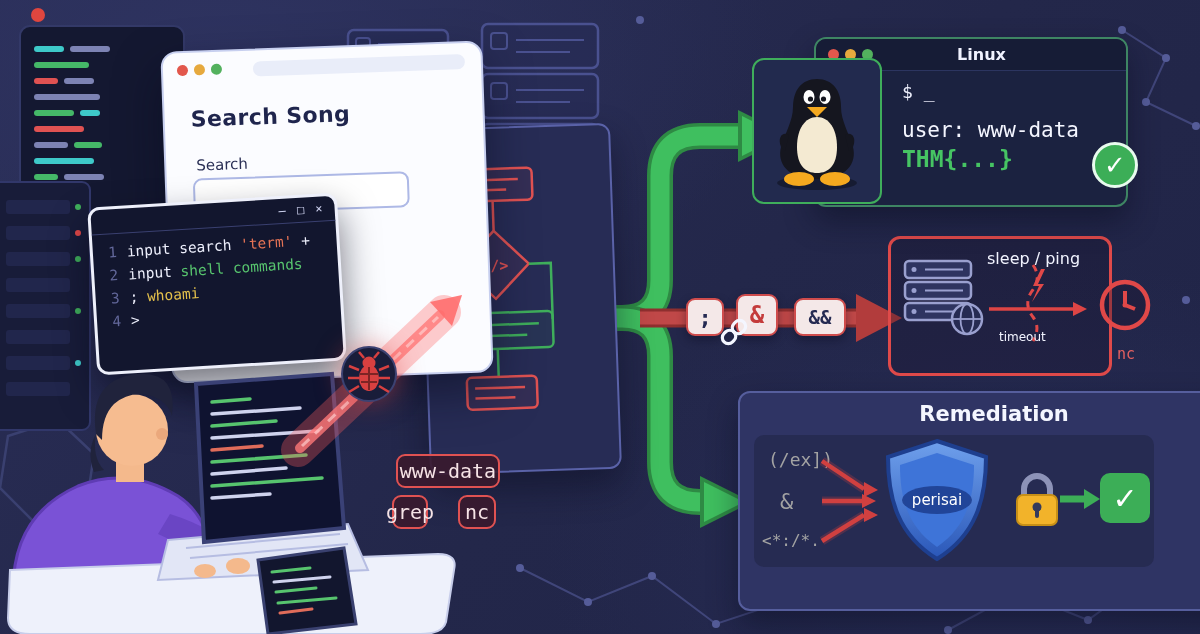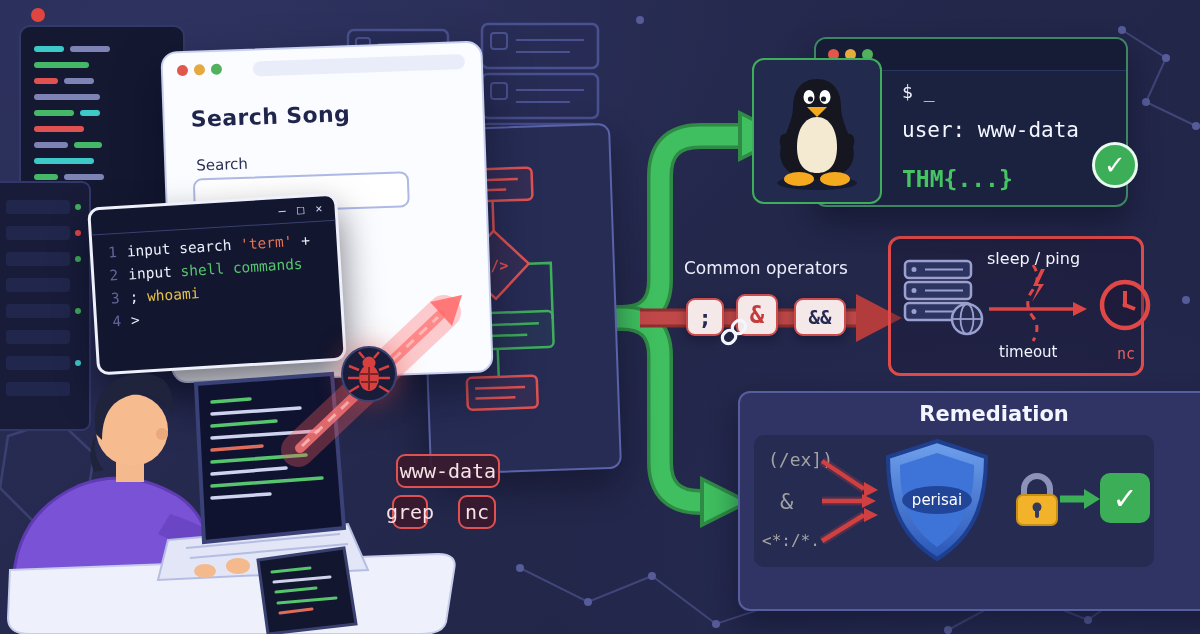--- a/index.html
+++ b/index.html
@@ -382,6 +382,7 @@
       <span class="dot r"></span>
       <span class="dot y"></span>
       <span class="dot g"></span>
+      <span class="ltitle">Linux</span>
     </div>
     <div id="linux-term">
       <div id="linux-prompt">$ _</div>

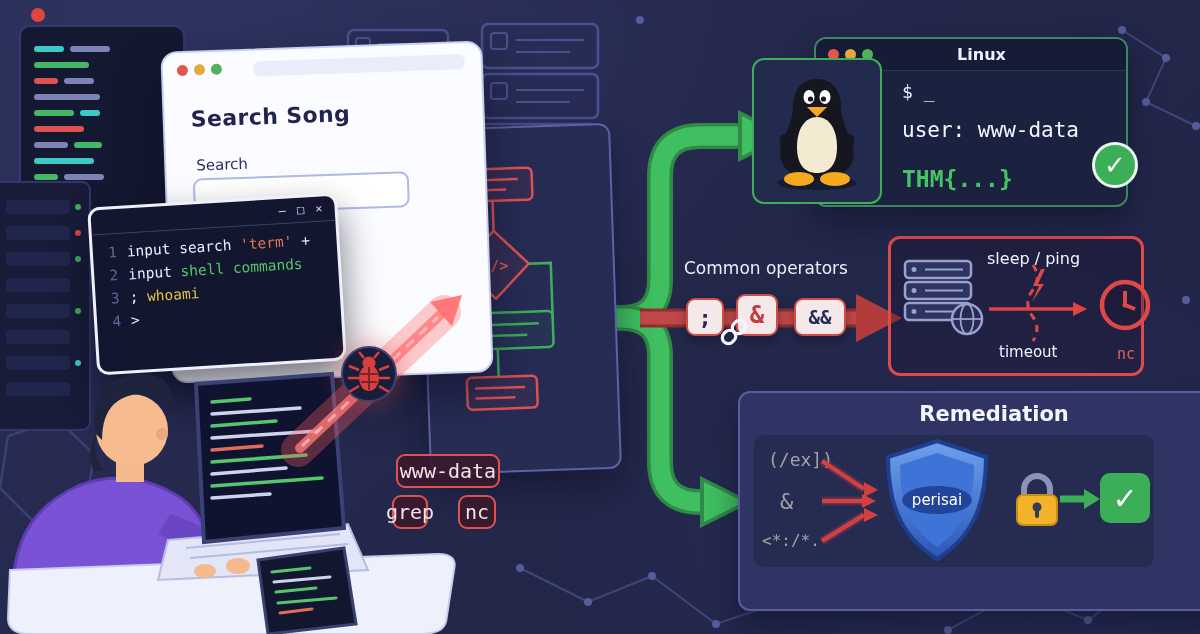--- a/index.html
+++ b/index.html
@@ -80,7 +80,7 @@
   #linux-term{position:absolute;left:86px;top:42px;font-family:"DejaVu Sans Mono",monospace}
   #linux-prompt{color:#eceefb;font-size:18px}
   #linux-user{color:#f4f6ff;font-size:21px;margin-top:16px}
-  #linux-flag{color:#46c463;font-size:23px;font-weight:bold;margin-top:24px}
+  #linux-flag{color:#46c463;font-size:23px;font-weight:bold;margin-top:4px}
   #tux-panel{position:absolute;left:752px;top:58px;width:130px;height:146px;background:#222a4e;
     border:2px solid #3fae5b;border-radius:12px;z-index:4;display:flex;align-items:center;justify-content:center}
   #linux-check{position:absolute;left:1092px;top:142px;width:46px;height:46px;border-radius:50%;background:#3cae57;

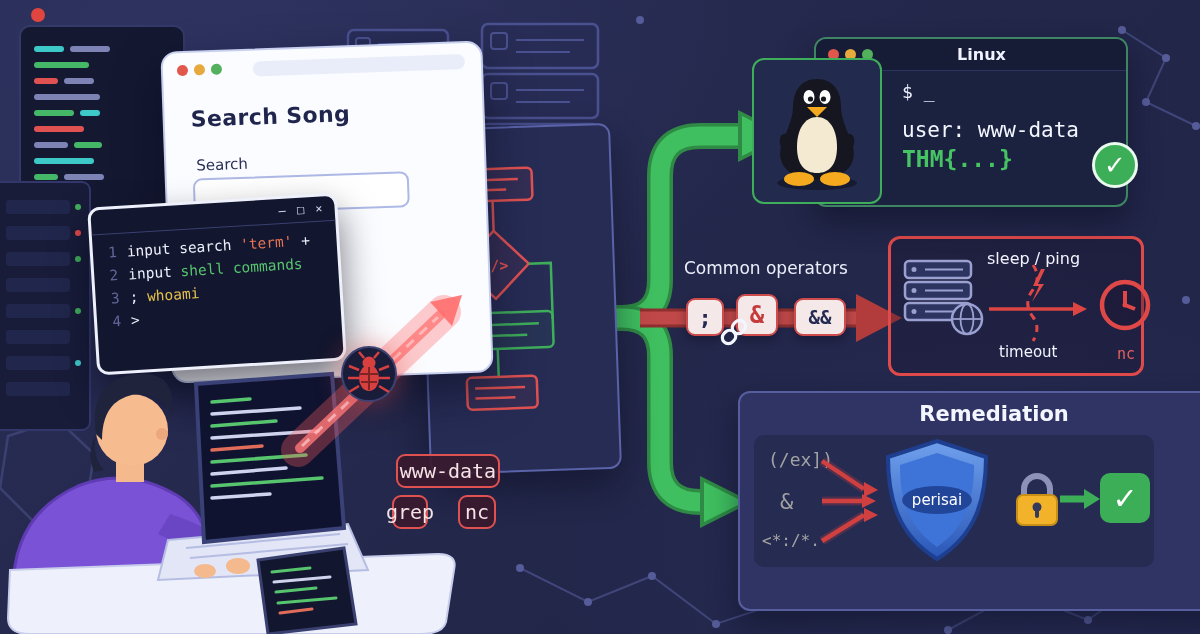--- a/index.html
+++ b/index.html
@@ -324,7 +324,6 @@
   <div class="tag" id="tag-grep">grep</div>
   <div class="tag" id="tag-nc">nc</div>
 
-  <div id="operators-heading">Common operators</div>
   <div class="op-badge" id="op1">;</div>
   <div class="op-badge" id="op2">&amp;</div>
   <div class="op-badge" id="op3">&amp;&amp;</div>

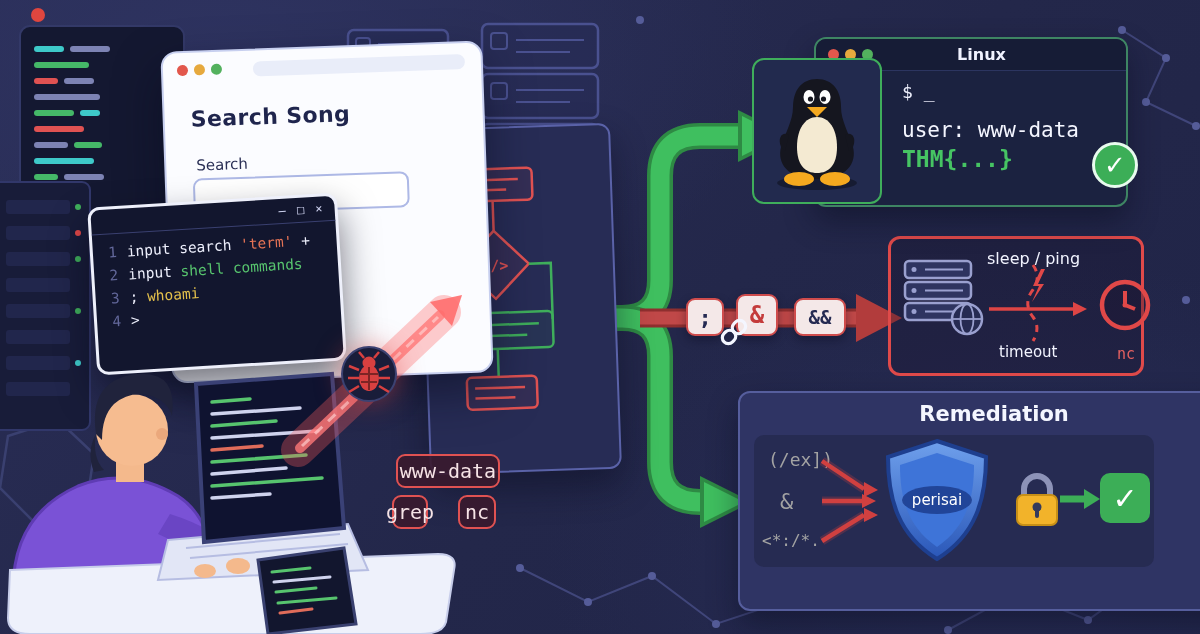--- a/index.html
+++ b/index.html
@@ -65,7 +65,7 @@
   #chain{position:absolute;left:717px;top:315px;z-index:5}
 
   
-  #timing-box{position:absolute;left:888px;top:236px;width:256px;height:140px;border:3px solid #df4a4a;
+  #timing-box{position:absolute;left:888px;top:236px;width:224px;height:140px;border:3px solid #df4a4a;
     border-radius:12px;background:rgba(24,18,42,.28);z-index:3}
   #timing-top{position:absolute;left:96px;top:10px;font-size:16px;color:#f2f4ff}
   #timing-bottom{position:absolute;left:108px;top:104px;font-size:15px;color:#f2f4ff}

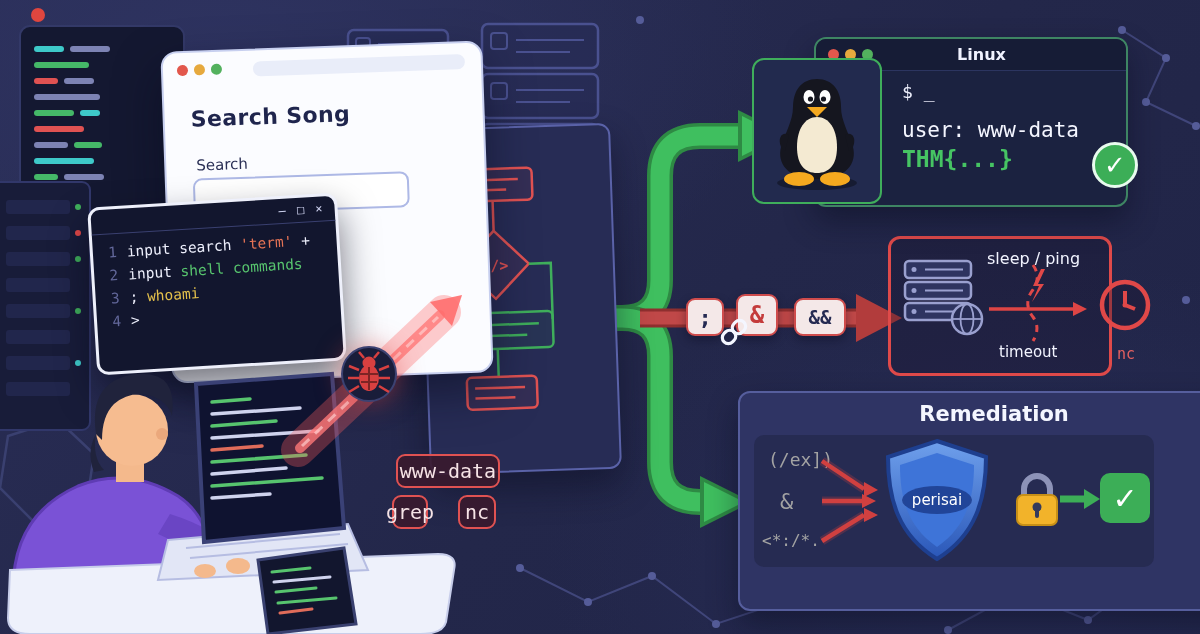--- a/index.html
+++ b/index.html
@@ -68,7 +68,7 @@
   #timing-box{position:absolute;left:888px;top:236px;width:224px;height:140px;border:3px solid #df4a4a;
     border-radius:12px;background:rgba(24,18,42,.28);z-index:3}
   #timing-top{position:absolute;left:96px;top:10px;font-size:16px;color:#f2f4ff}
-  #timing-bottom{position:absolute;left:108px;top:104px;font-size:15px;color:#f2f4ff}
+  #timing-bottom{position:absolute;left:108px;top:91px;font-size:12px;color:#f2f4ff}
   #timing-nc{position:absolute;left:226px;top:106px;font-size:15px;color:#e46060;font-family:"DejaVu Sans Mono",monospace}
 
   

